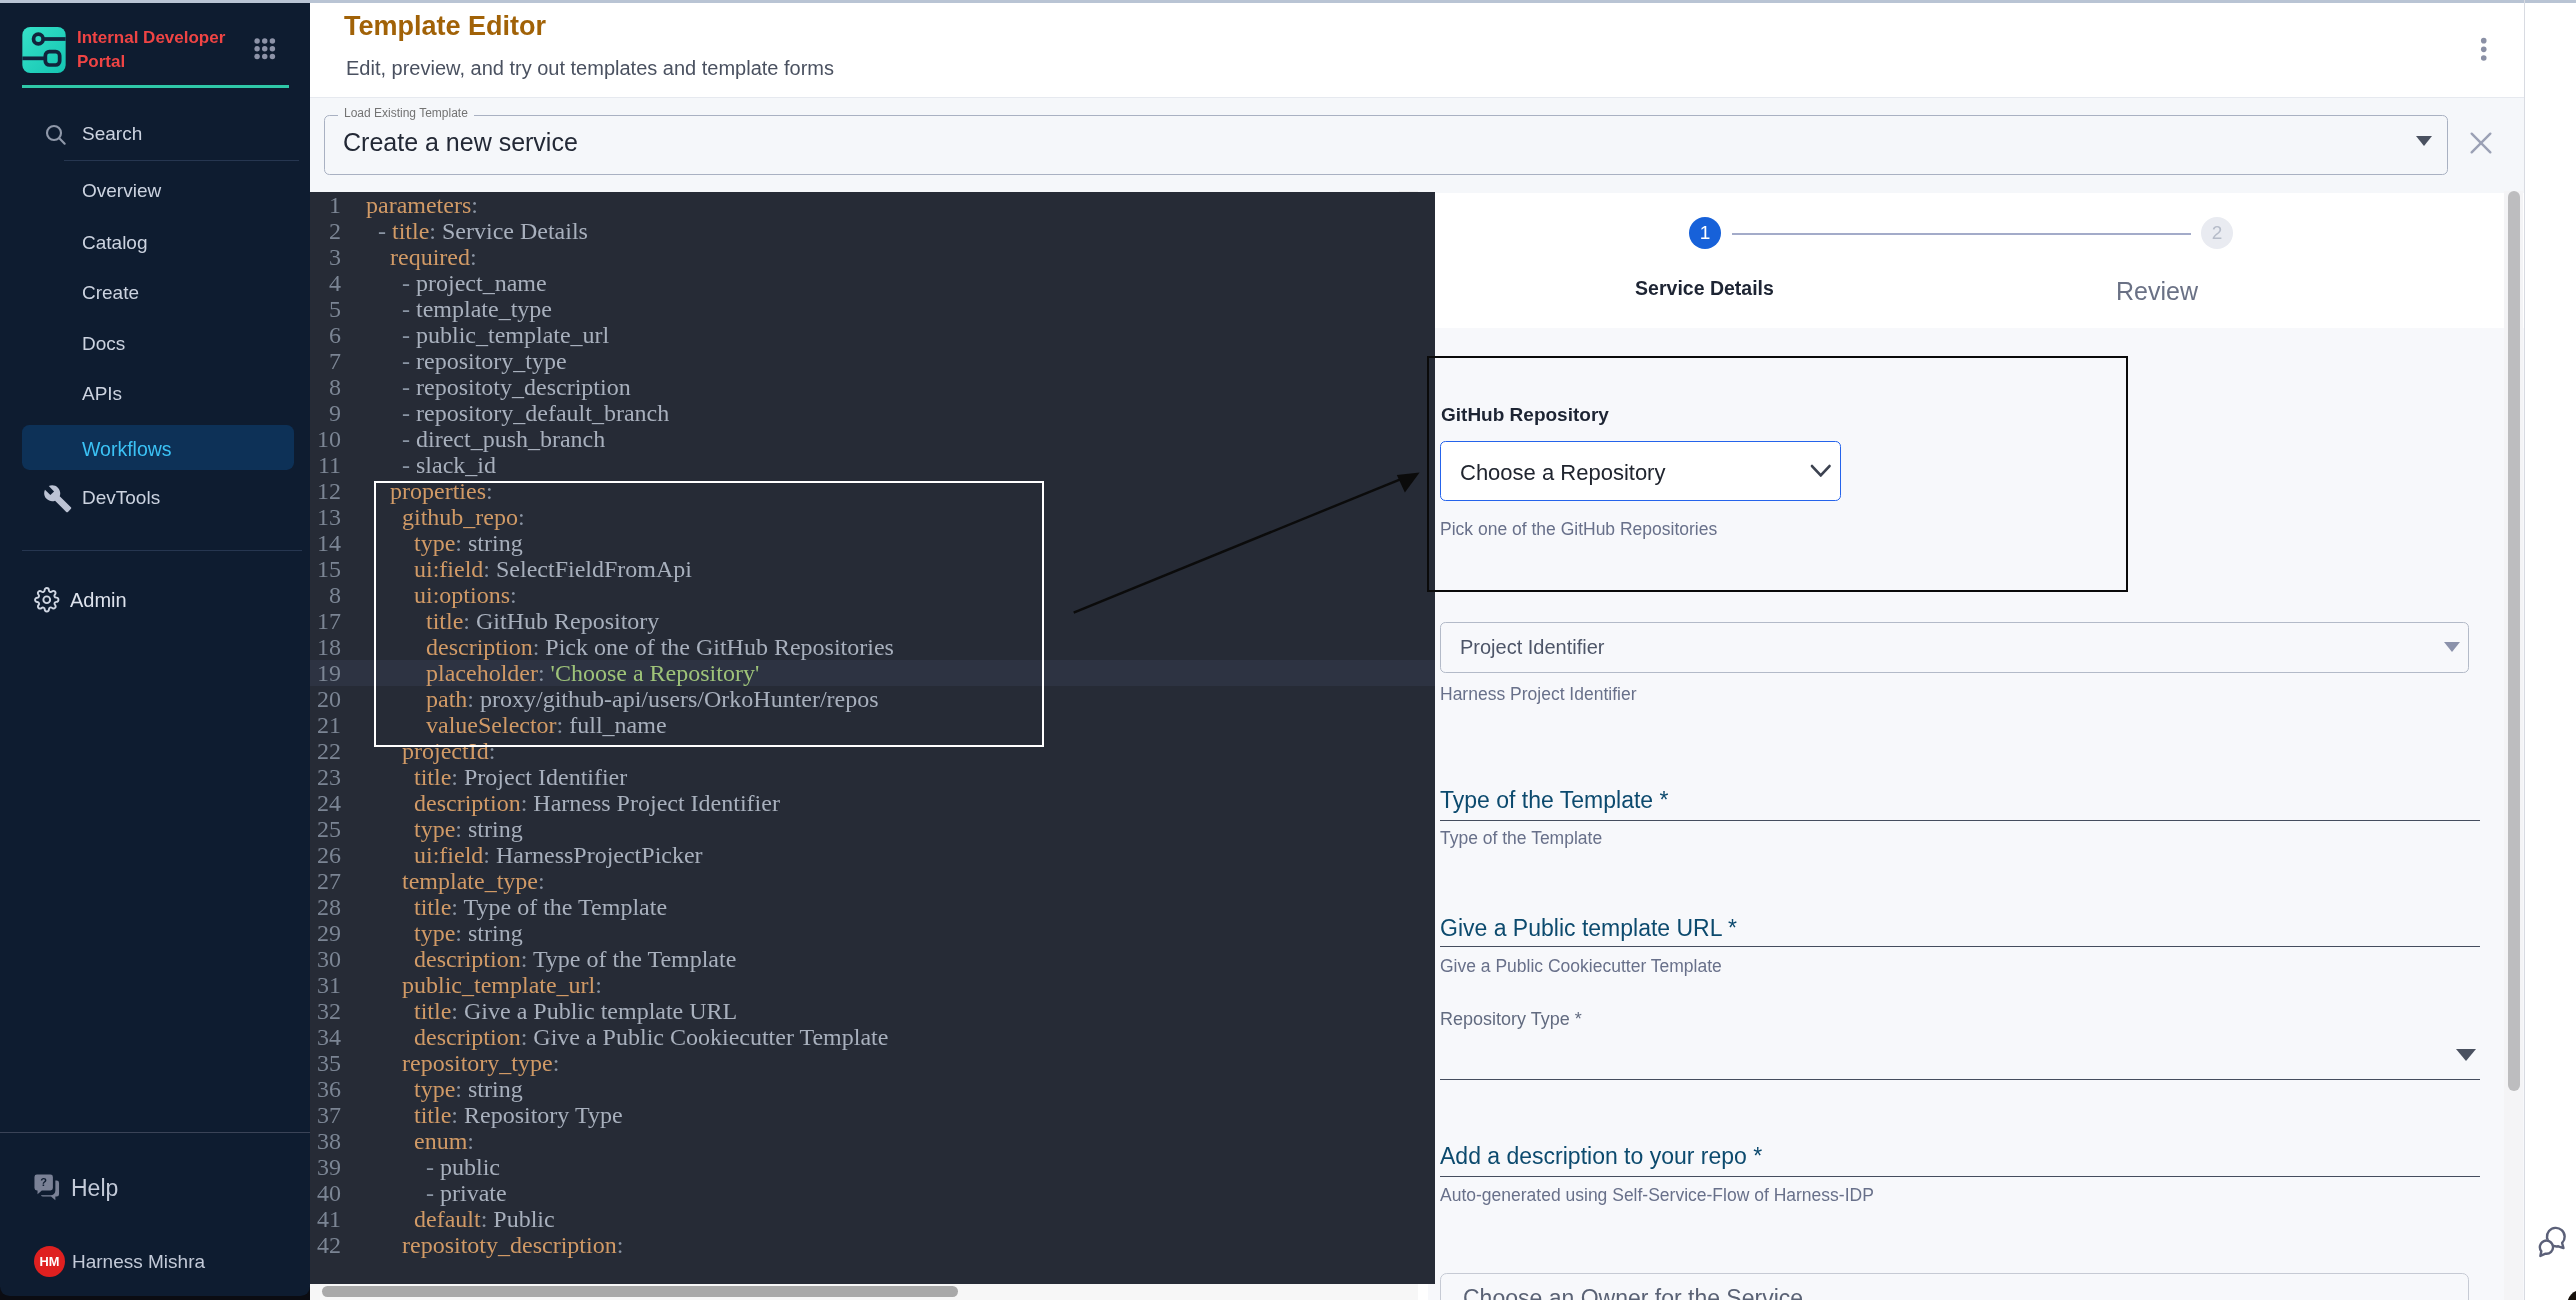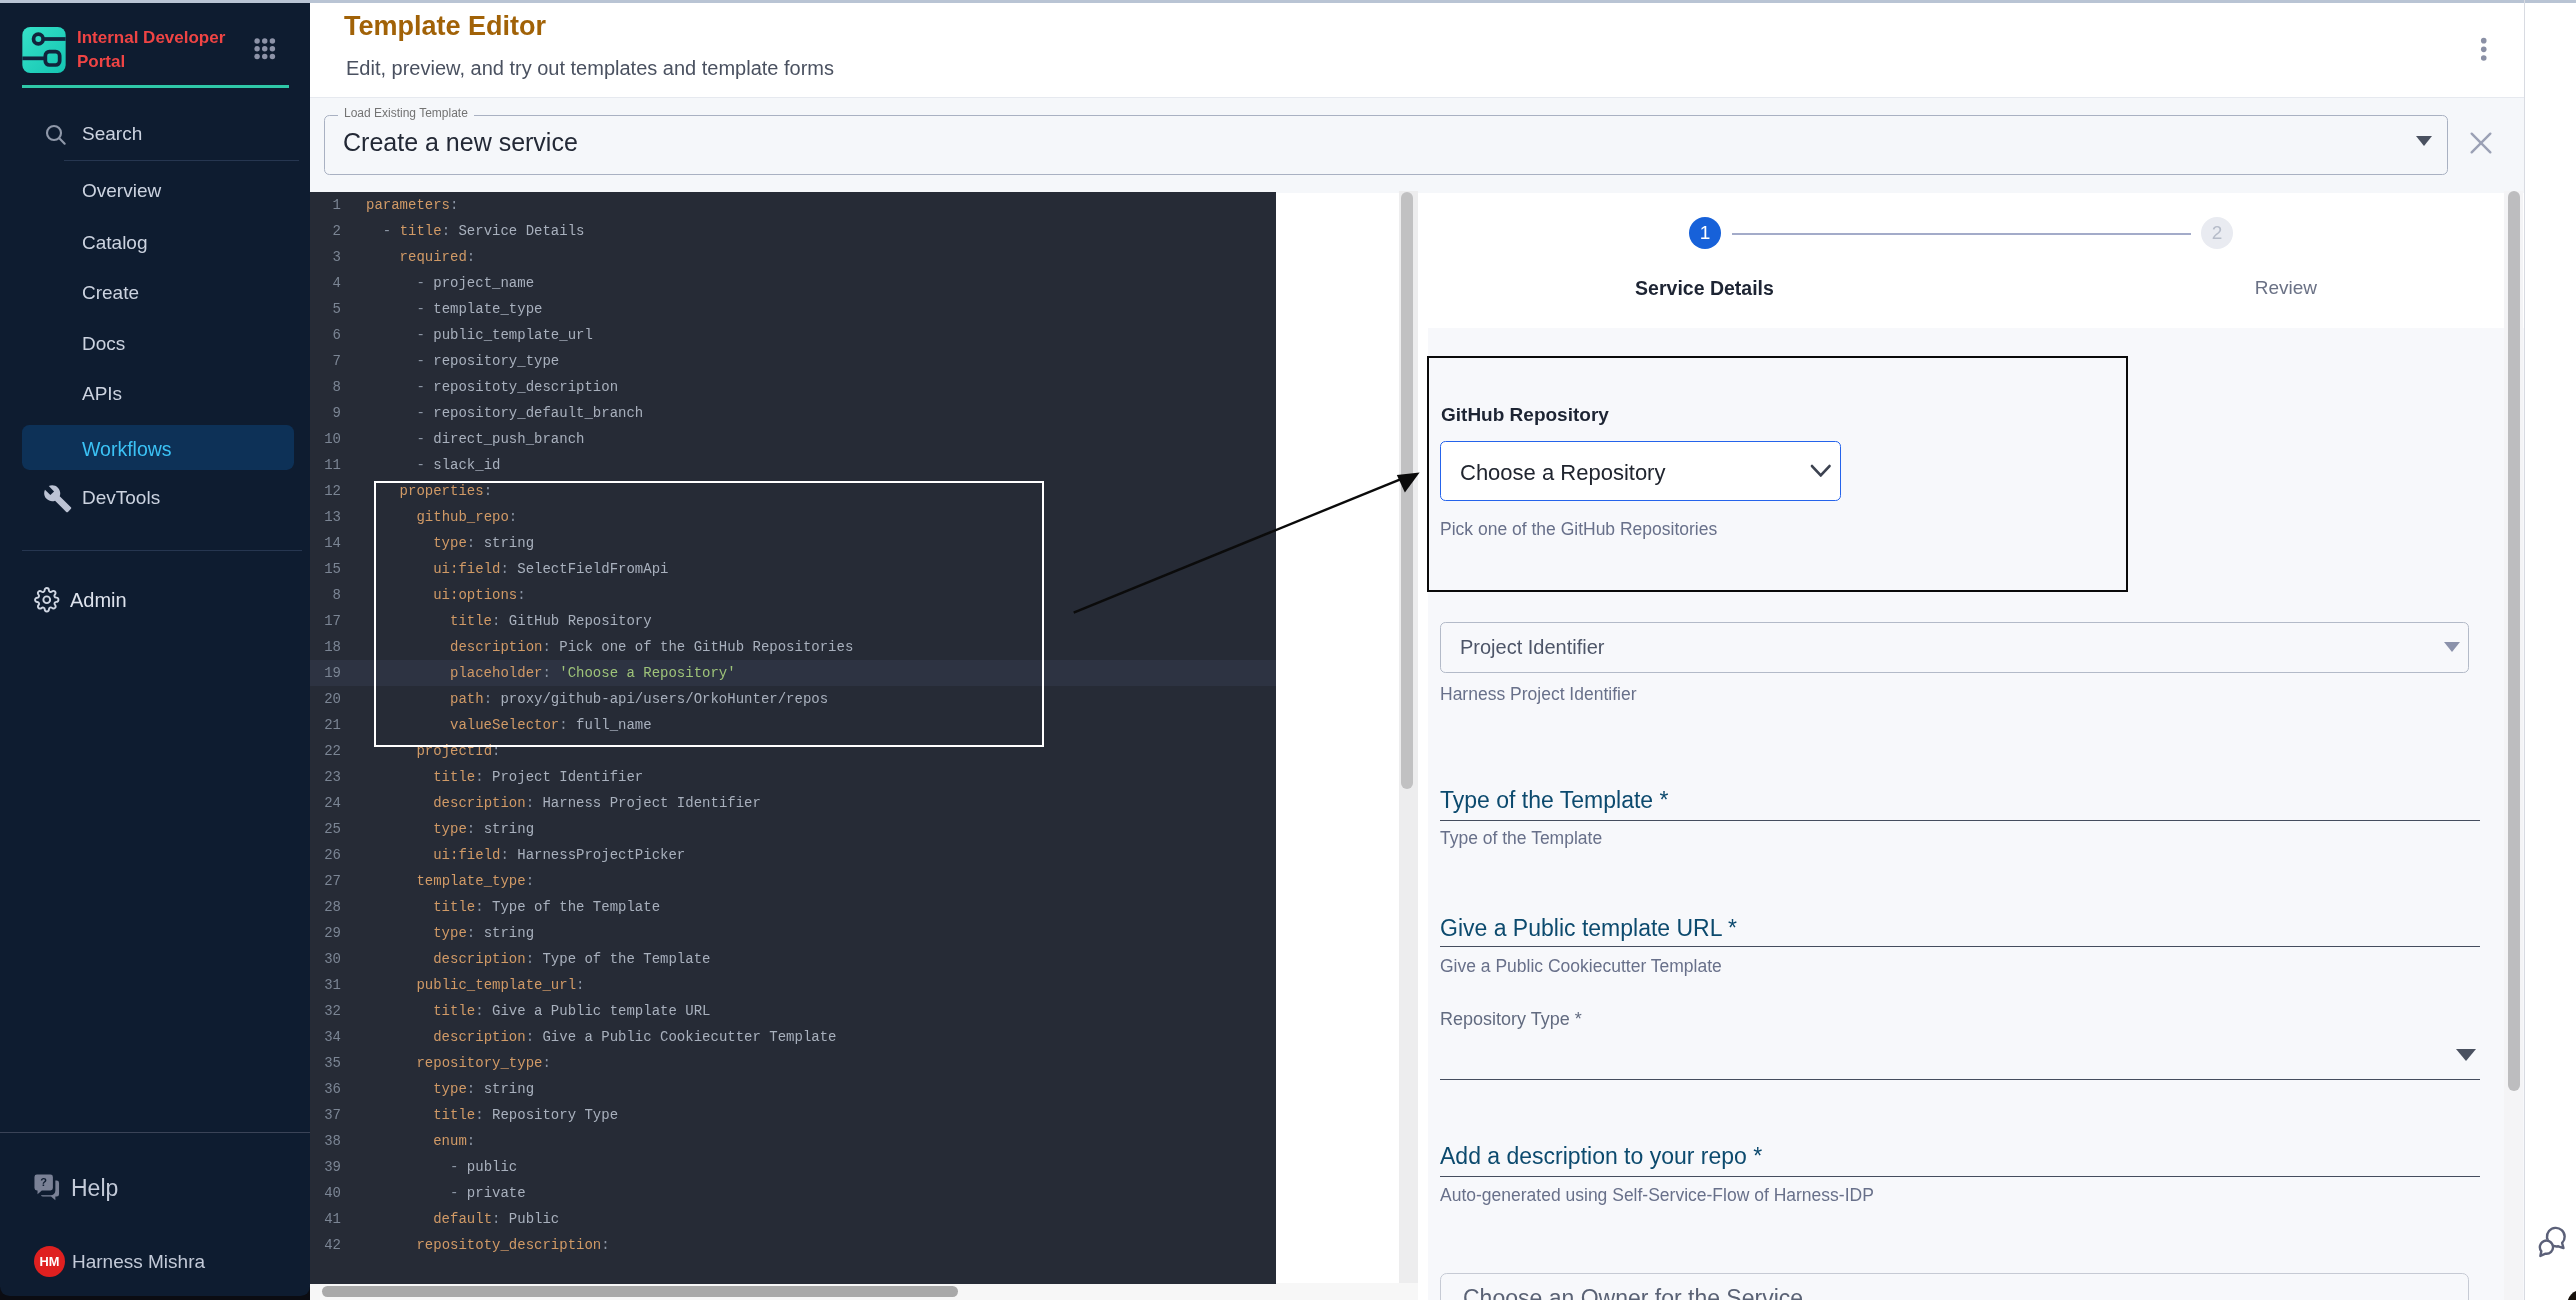--- a/index.html
+++ b/index.html
@@ -26,7 +26,7 @@
 #fval{left:343px;top:128px;font-size:25px;color:#232936}
 #fcaret{left:2416px;top:136px;width:0;height:0;border-left:8px solid transparent;border-right:8px solid transparent;border-top:10.7px solid #4a5160}
 
-#codewrap{left:310px;top:192px;width:966px;height:1092px;background:#262b36;overflow:hidden;font-family:Liberation Mono, monospace;font-size:14px;line-height:26px;z-index:1}
+#codewrap{left:310px;top:192px;width:1125px;height:1092px;background:#262b36;overflow:hidden;font-family:Liberation Serif, serif;font-size:24px;line-height:26px;z-index:1}
 .r{position:relative;height:26px;white-space:pre}
 .r.hl{background:#2d3342}
 .ln{display:inline-block;width:31px;text-align:right;color:#7b8594}

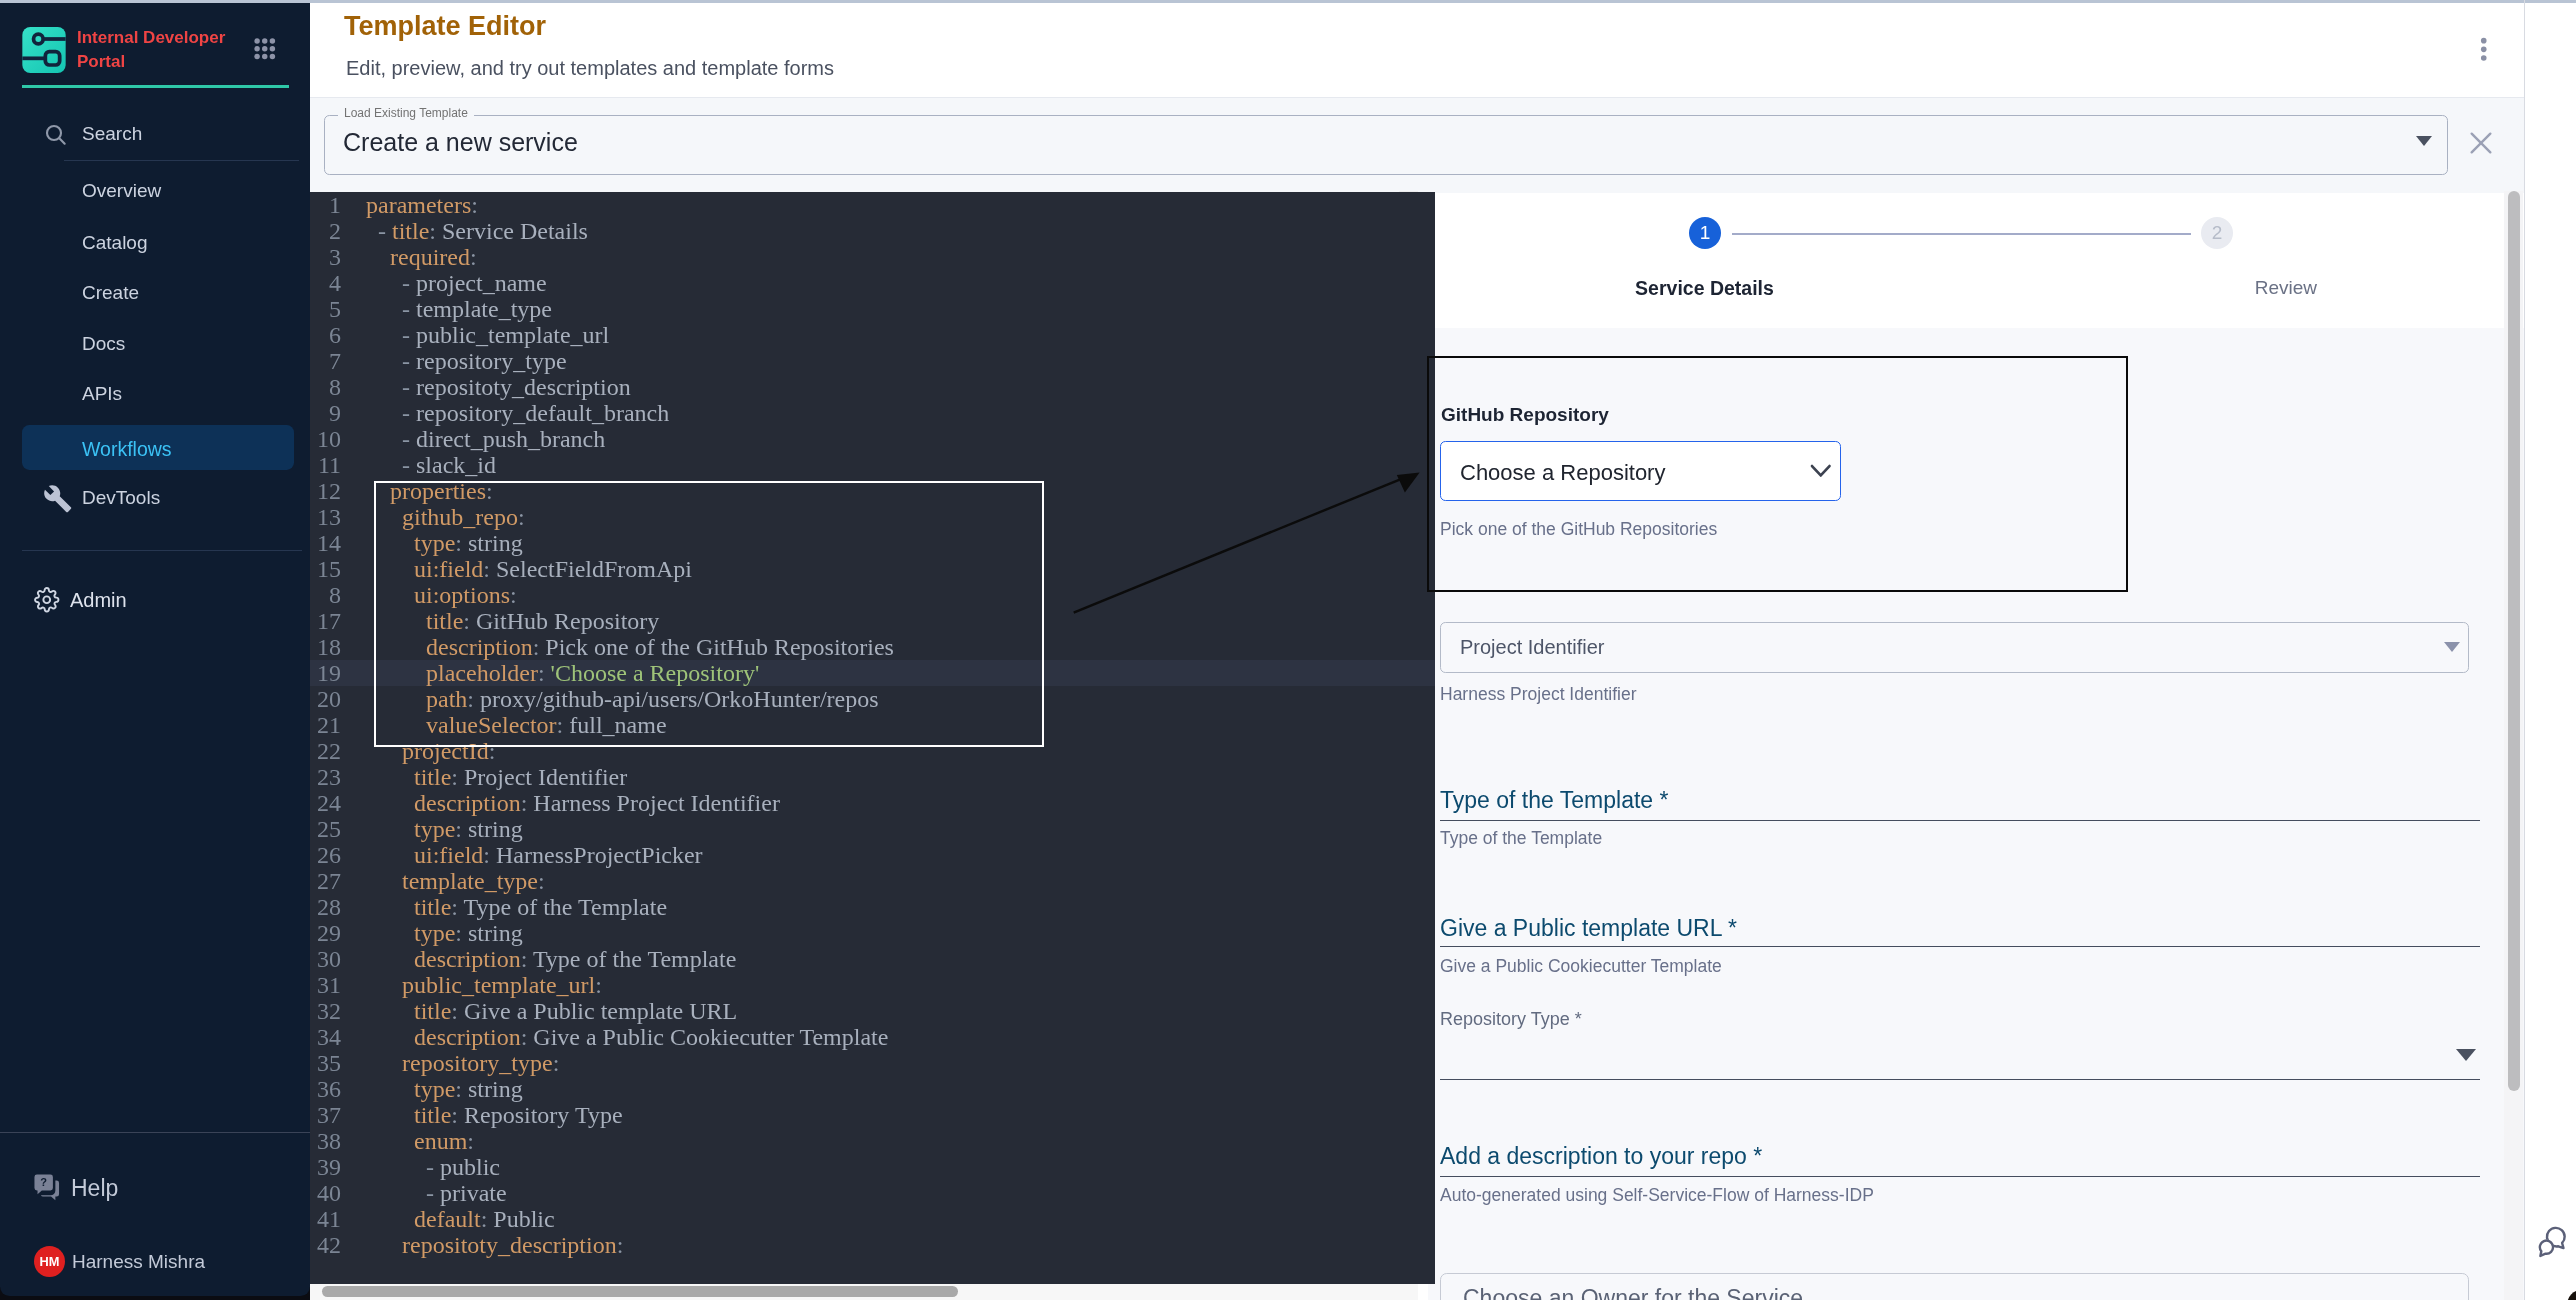--- a/index.html
+++ b/index.html
@@ -45,7 +45,7 @@
 #stepline{left:1732px;top:233px;width:459px;height:2px;background:#a3abc9}
 #step2{left:2201px;top:217px;width:32px;height:32px;border-radius:50%;background:#e9ebf1;color:#b6bcc9;font-size:19px;text-align:center;line-height:32px}
 #steplab1{left:1604px;top:277px;width:201px;text-align:center;font-size:19.5px;font-weight:600;color:#1d2433}
-#steplab2{left:2116px;top:277px;width:201px;text-align:right;font-size:19px;color:#6a7185}
+#steplab2{left:2116px;top:277px;width:201px;text-align:left;font-size:25px;color:#6a7185}
 #blackbox{left:1427px;top:356px;width:701px;height:236px;border:2.7px solid #0a0a0a;z-index:2}
 #ghlabel{left:1441px;top:404px;font-size:19px;font-weight:bold;color:#1d2433}
 #bluesel{left:1440px;top:441px;width:401px;height:60px;background:#fff;border:1.3px solid #2563eb;border-radius:5.4px;z-index:3}

